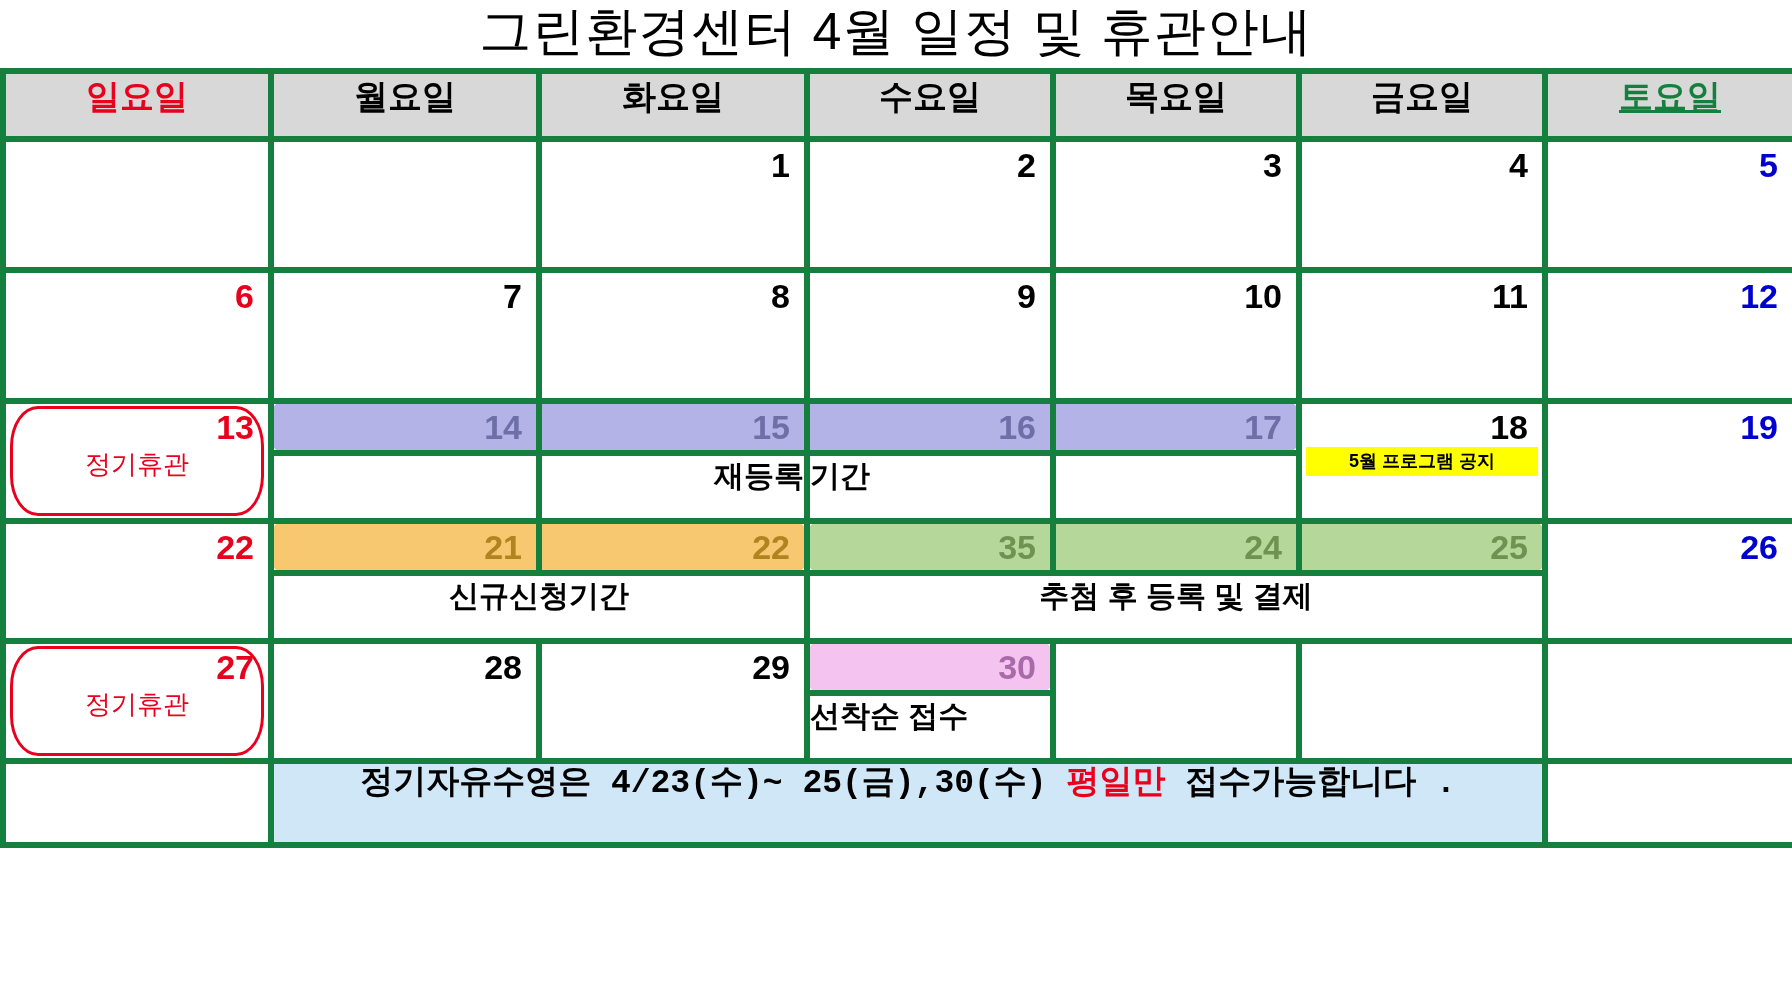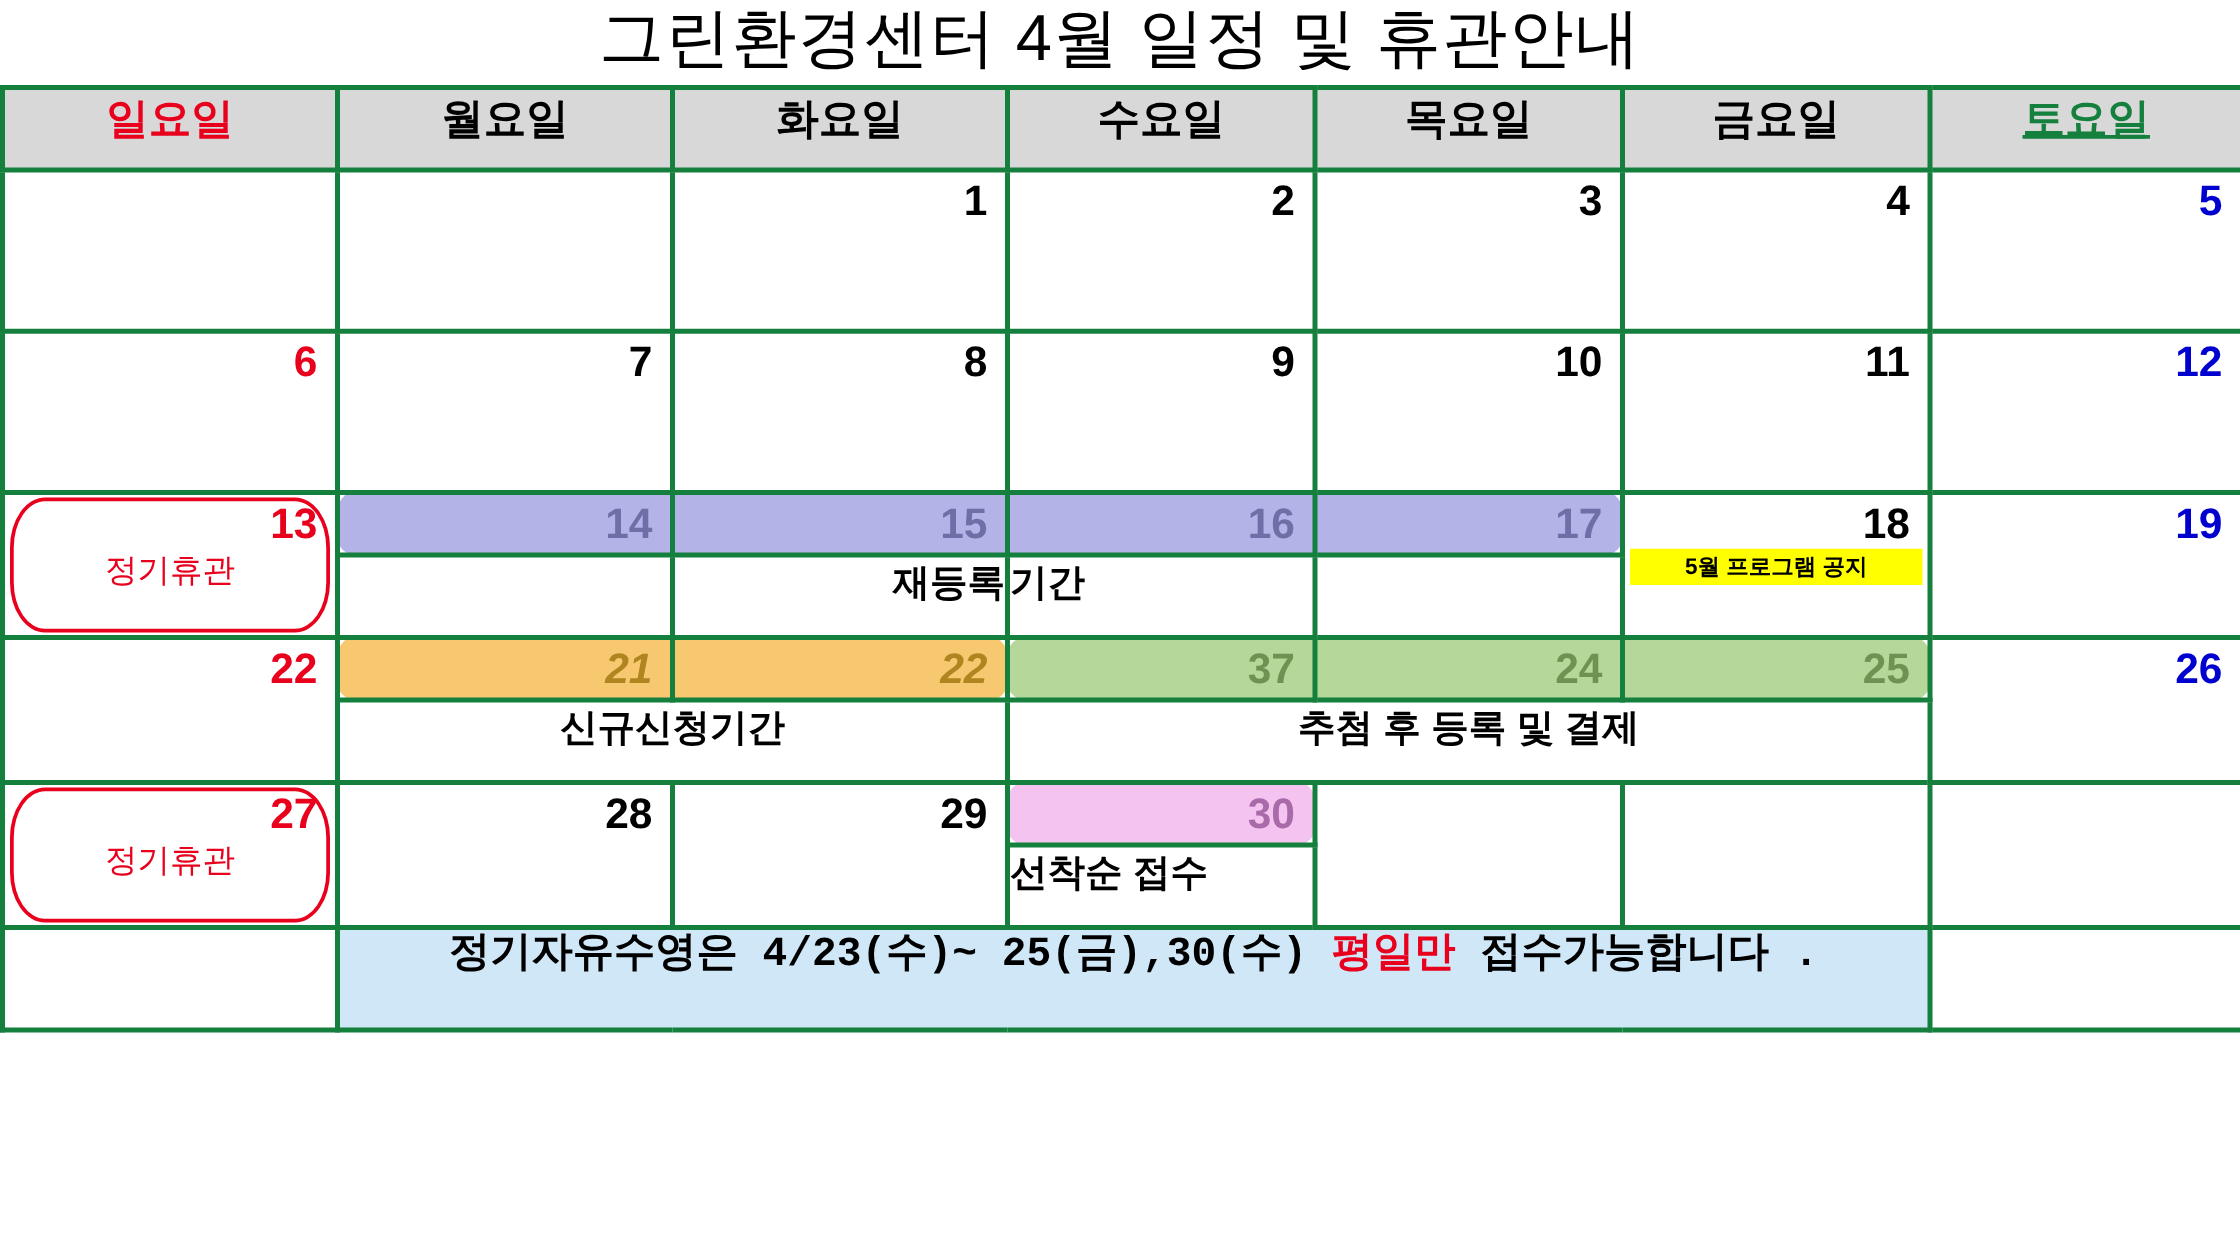--- a/index.html
+++ b/index.html
@@ -37,7 +37,7 @@
     margin: 0;
   }
   table.cal td, table.cal th {
-    border: 4px solid #15803d;
+    border: 6px solid #15803d;
     padding: 0;
     vertical-align: top;
   }

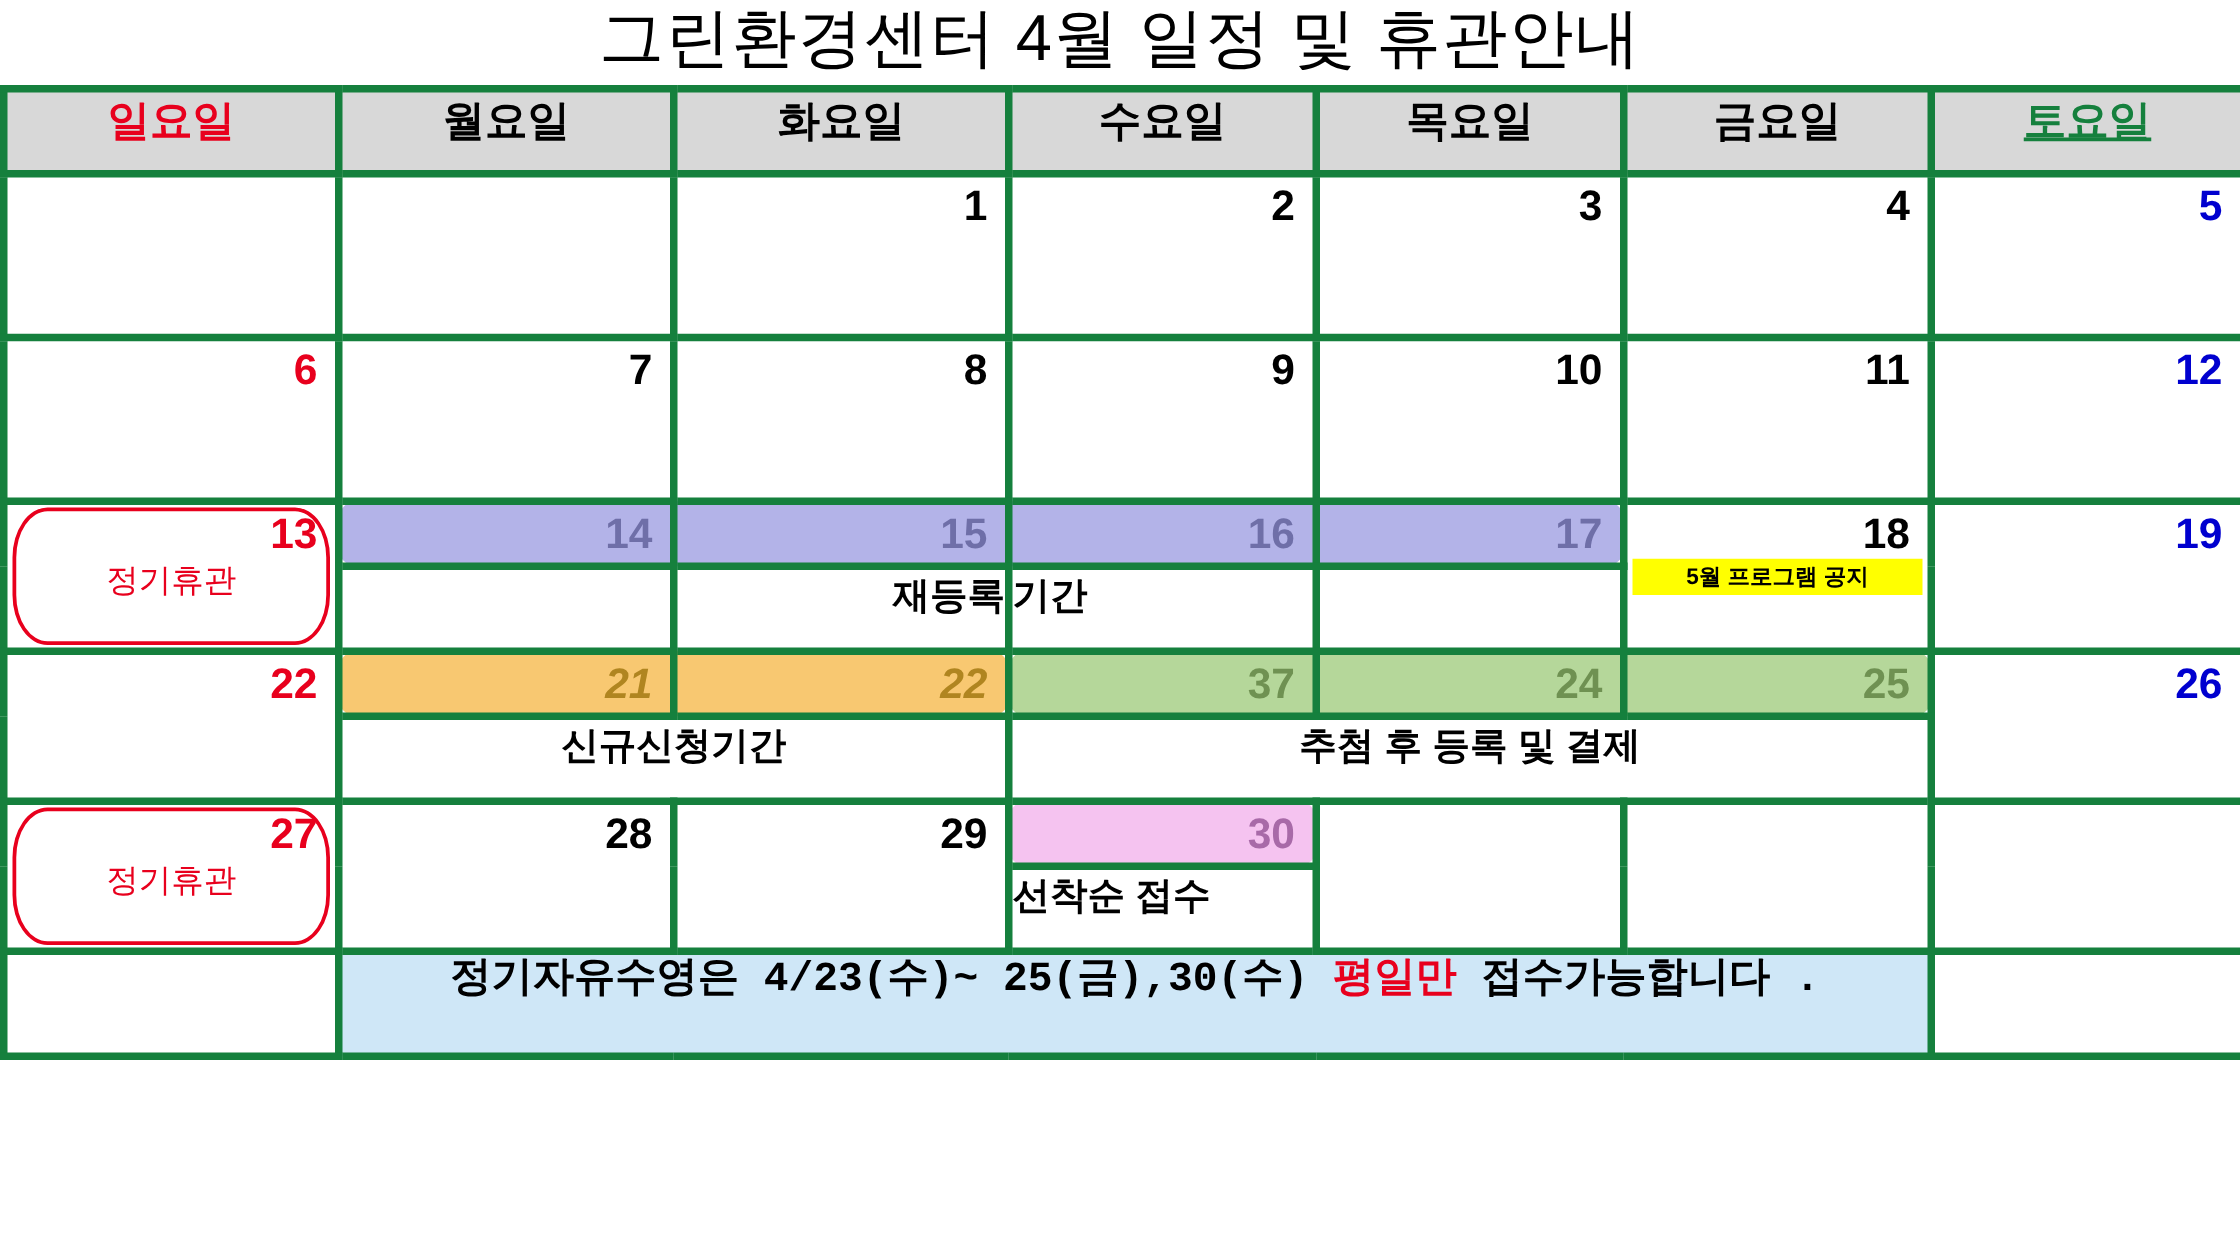--- a/index.html
+++ b/index.html
@@ -87,7 +87,7 @@
 
   
   td.hl-purple { background: #b3b3e8; }
-  td.hl-orange { background: #f8c871; font-style: italic; }
+  td.hl-orange { background: #f8c871; }
   td.hl-green  { background: #b5d79a; }
   td.hl-pink   { background: #f5c3f0; }
 

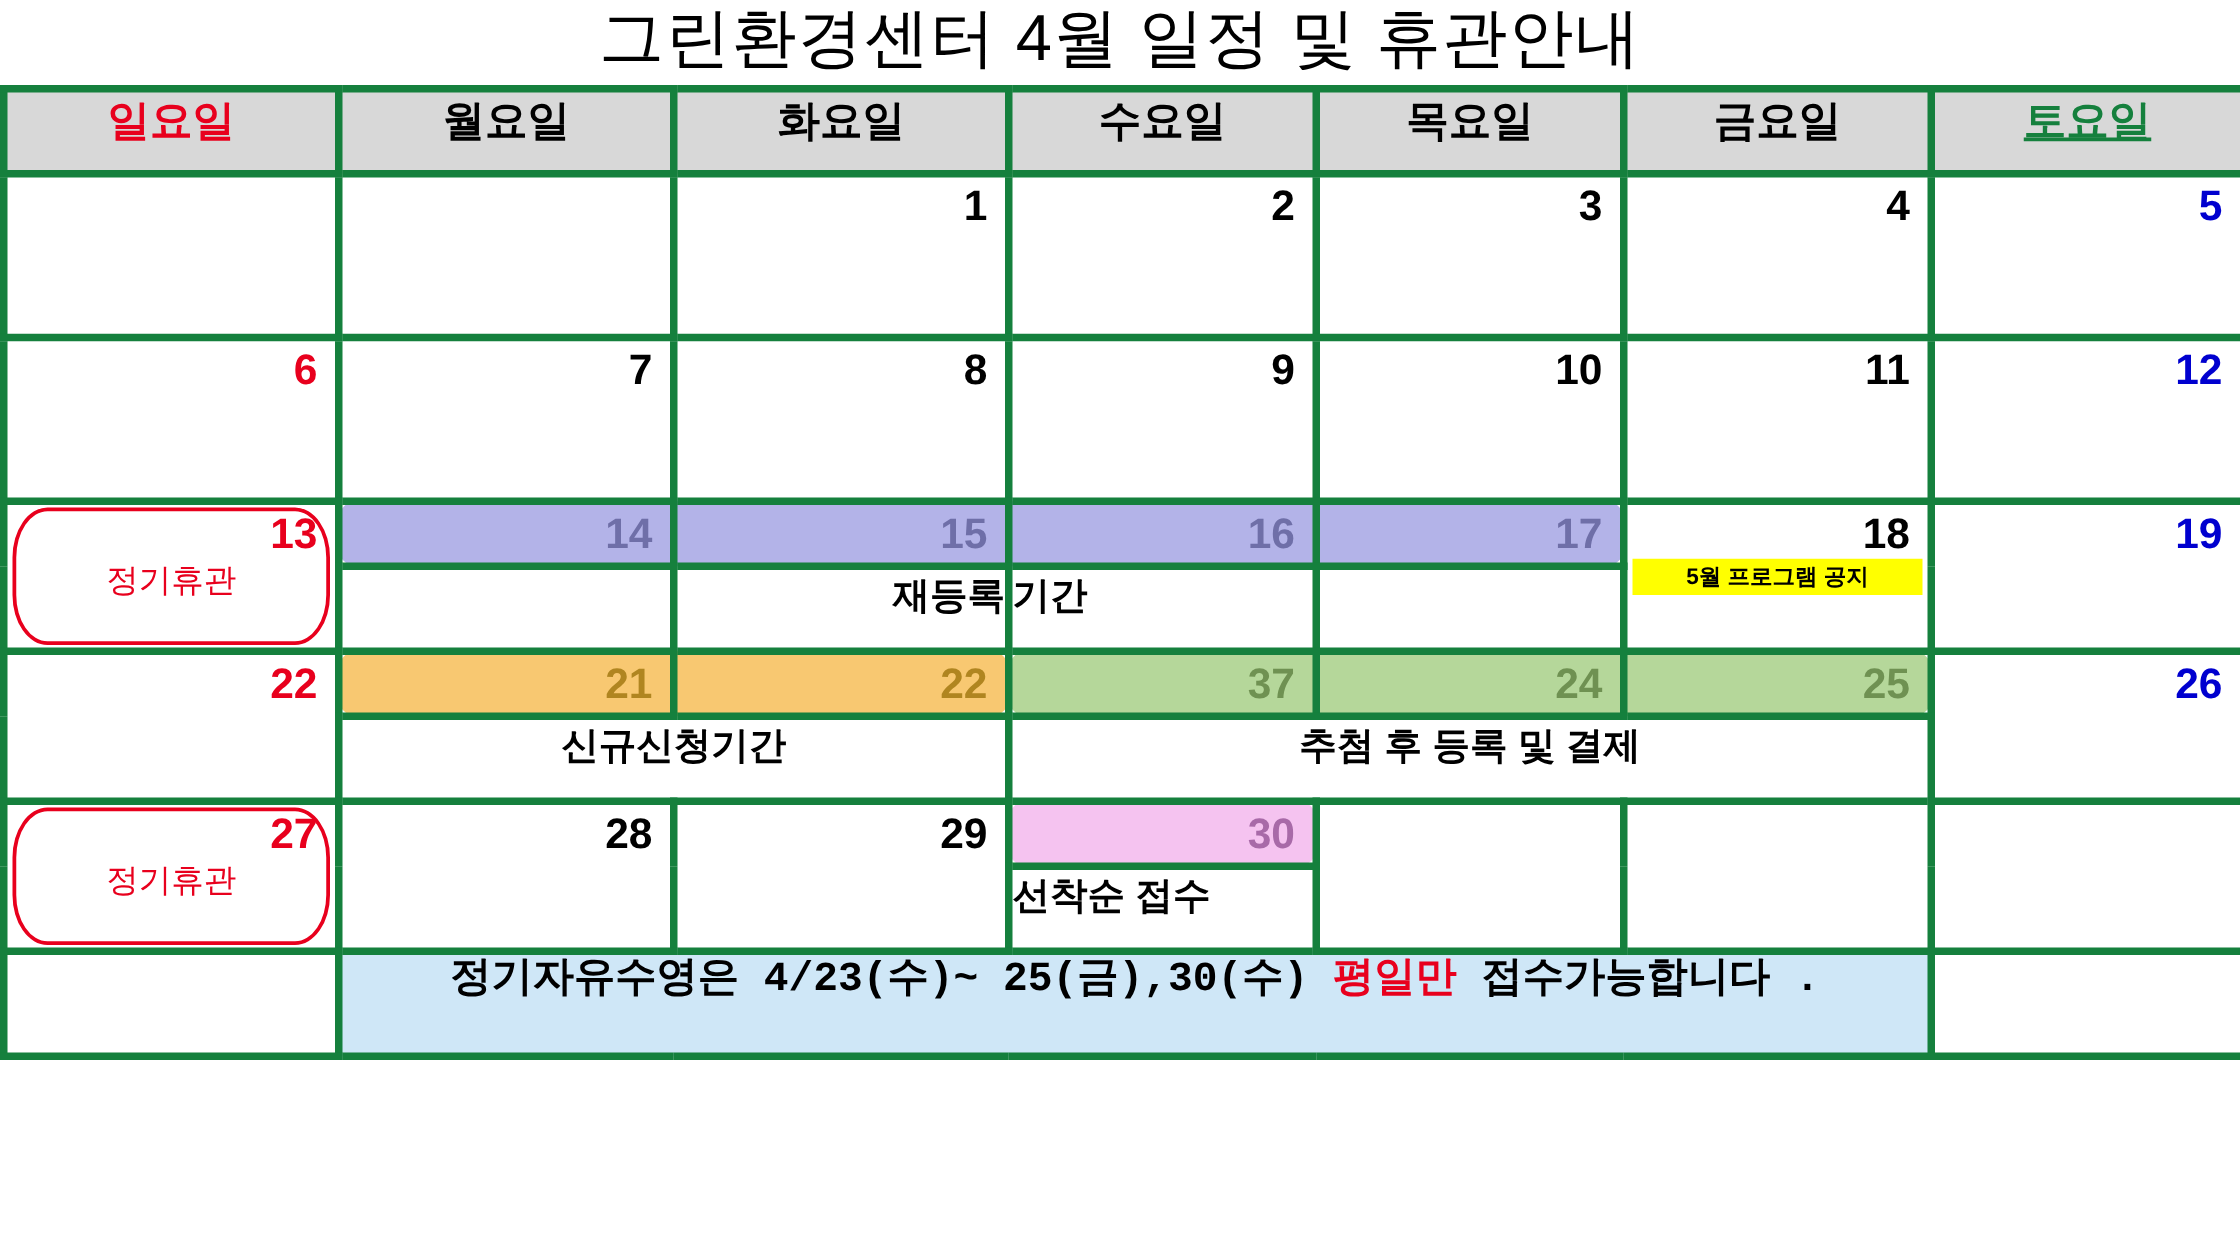--- a/index.html
+++ b/index.html
@@ -287,7 +287,7 @@
           <div class="daynum dim-orange">22</div>
         </td>
         <td class="hl-green rounded-left">
-          <div class="daynum dim-green">37</div>
+          <div class="daynum dim-green">35</div>
         </td>
         <td class="hl-green">
           <div class="daynum dim-green">24</div>

